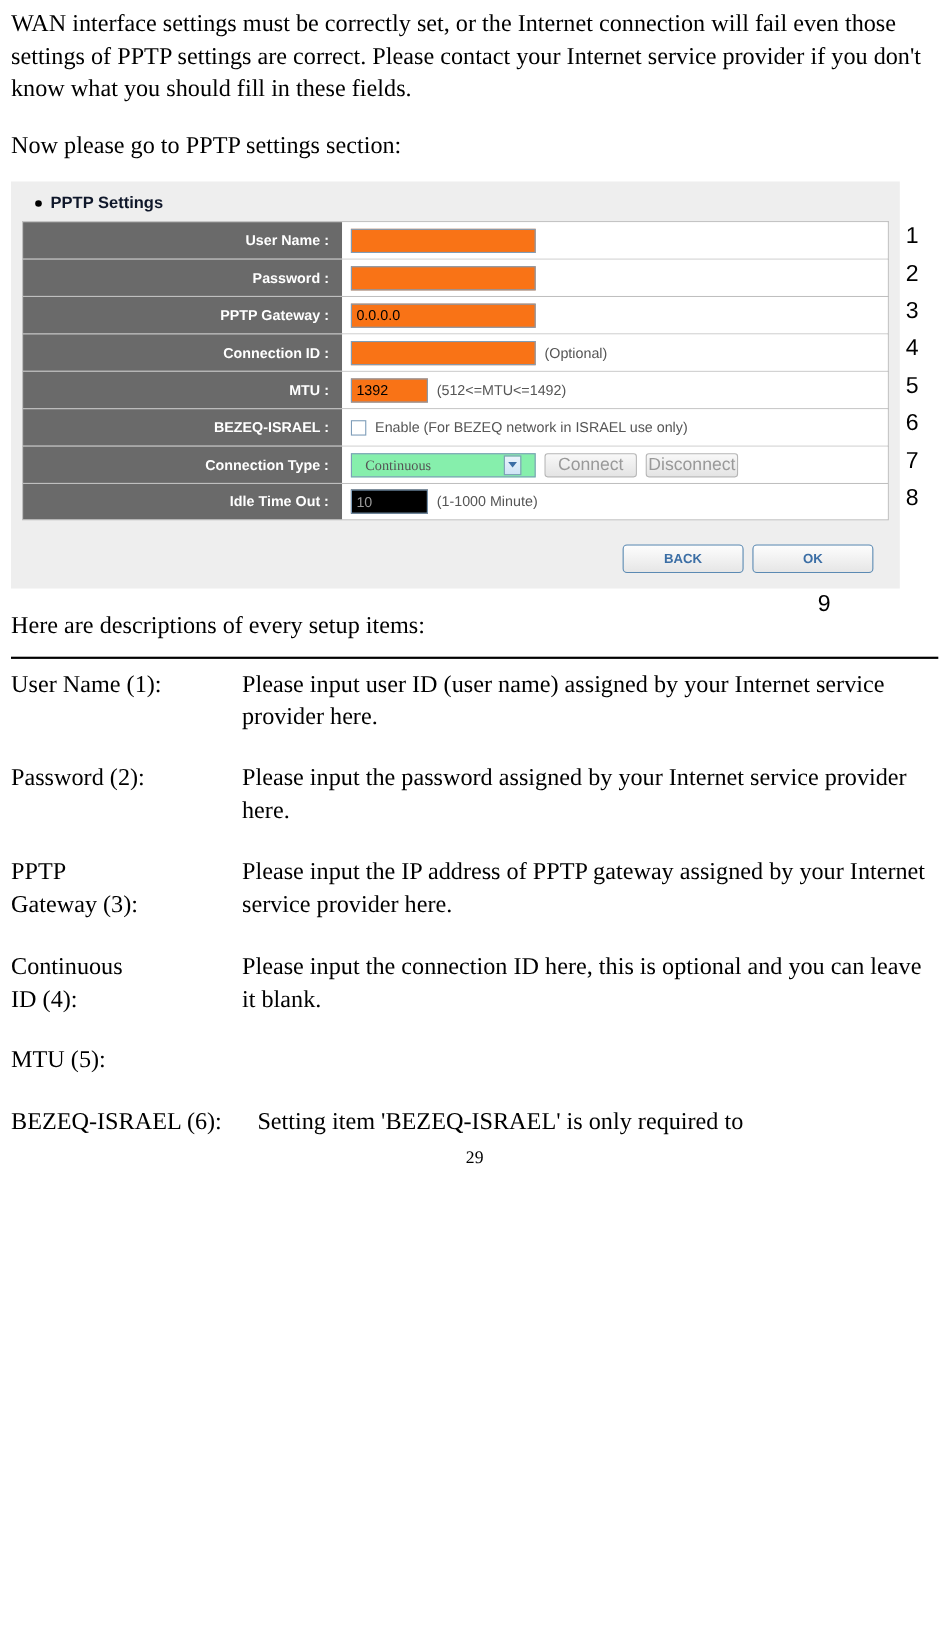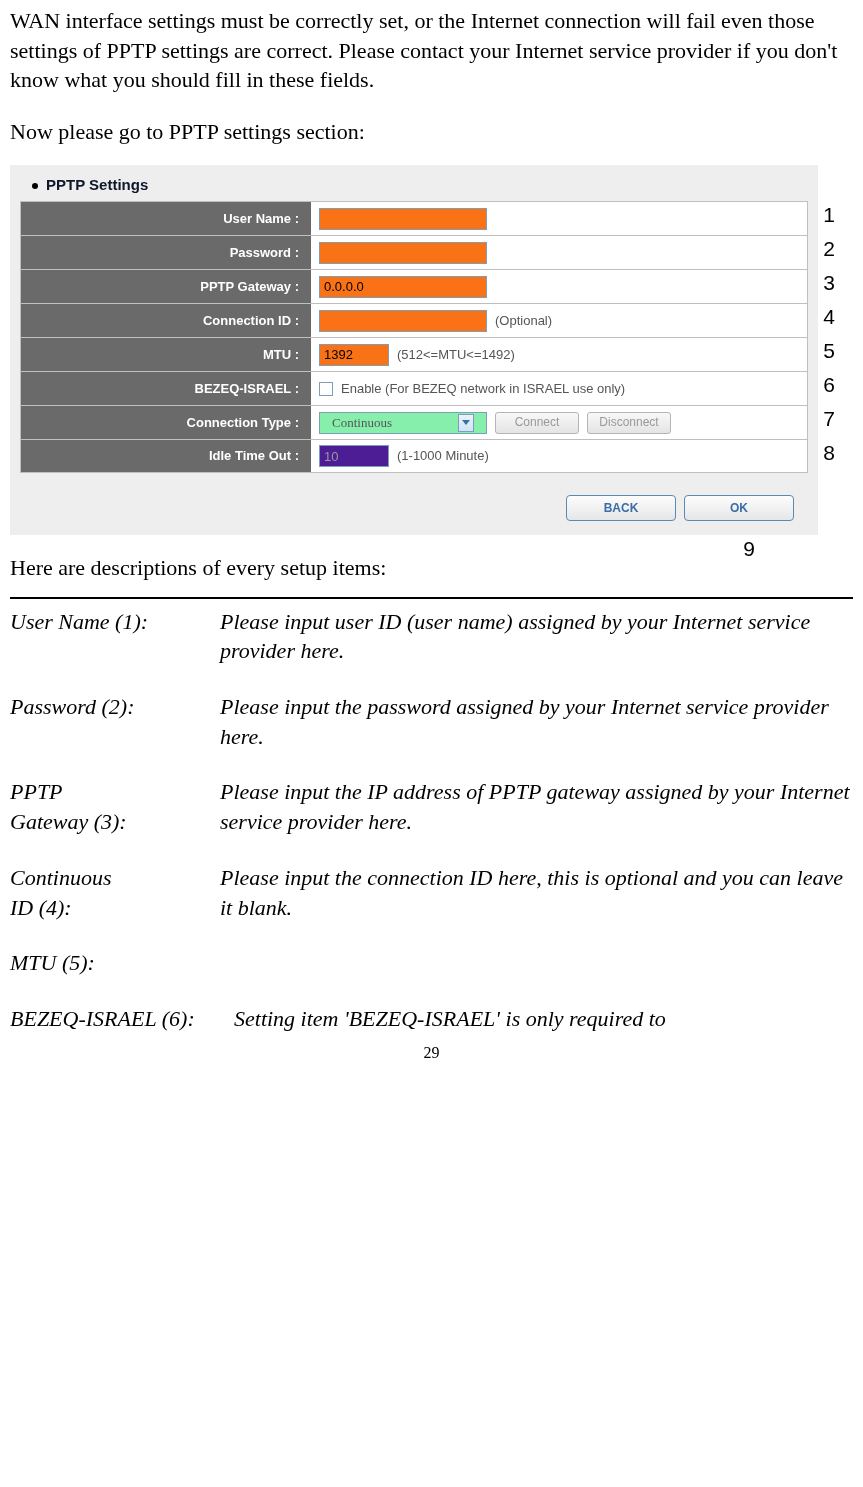--- a/index.html
+++ b/index.html
@@ -105,7 +105,7 @@
     border: 1px solid #b5b5b5;
     border-radius: 3px;
     font-family: Arial, Helvetica, sans-serif;
-    font-size: 12px;
+    font-size: 16px;
     color: #999;
     display:flex; align-items:center; justify-content:center;
   }

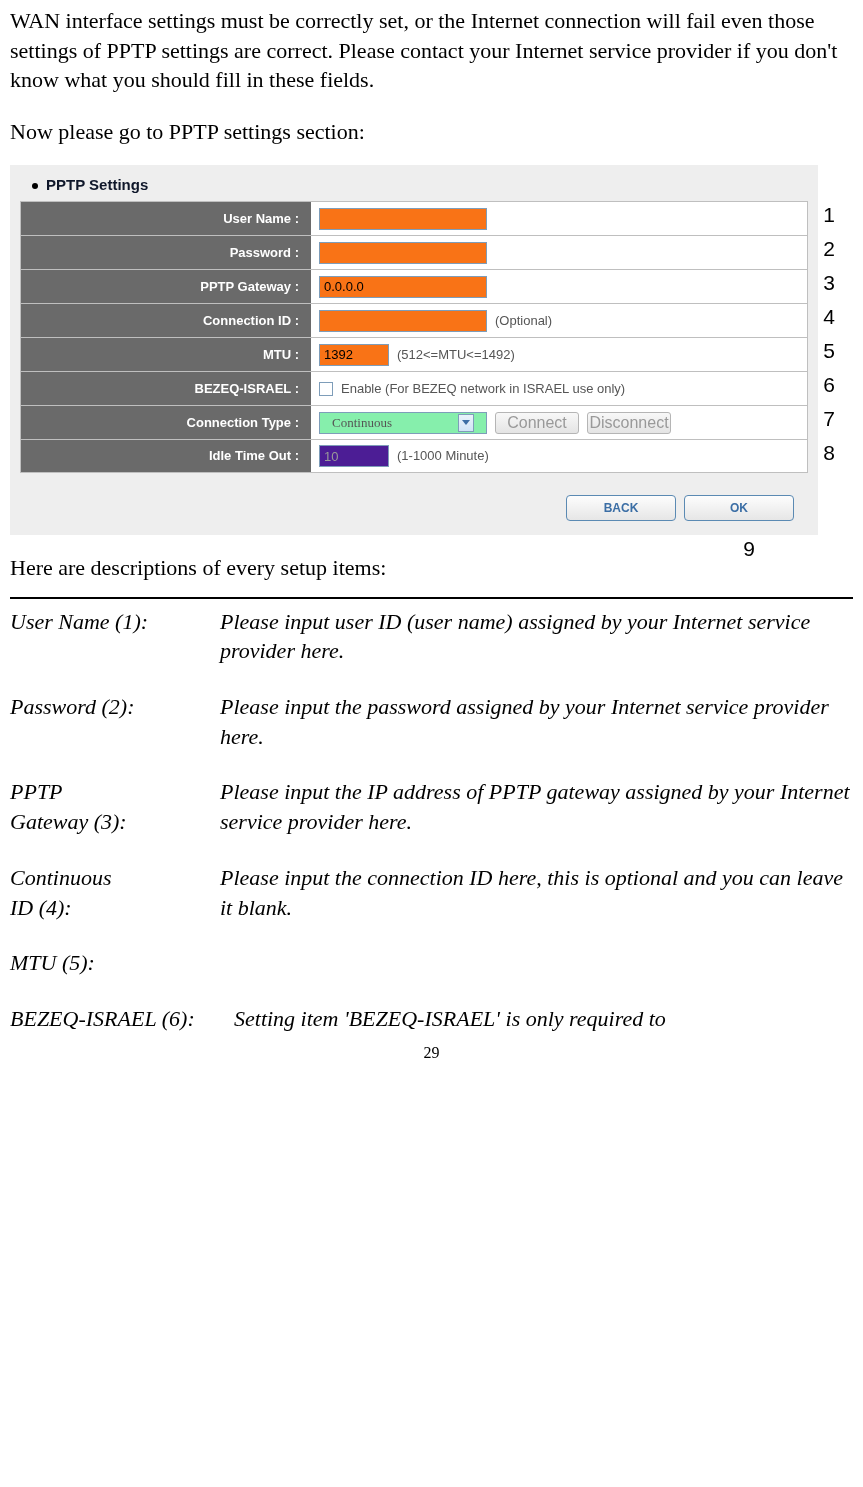--- a/index.html
+++ b/index.html
@@ -147,7 +147,7 @@
   .dterm { width: 210px; flex-shrink:0; }
   .ddesc { flex:1; }
   .page-num { text-align:center; font-size:16px; font-style:normal; font-family:"Times New Roman",serif;}
-  .disabled-box{ background:#4c1d95; color:#999;}
+  .disabled-box{ background:#000000; color:#999;}
 </style>
 </head>
 <body>

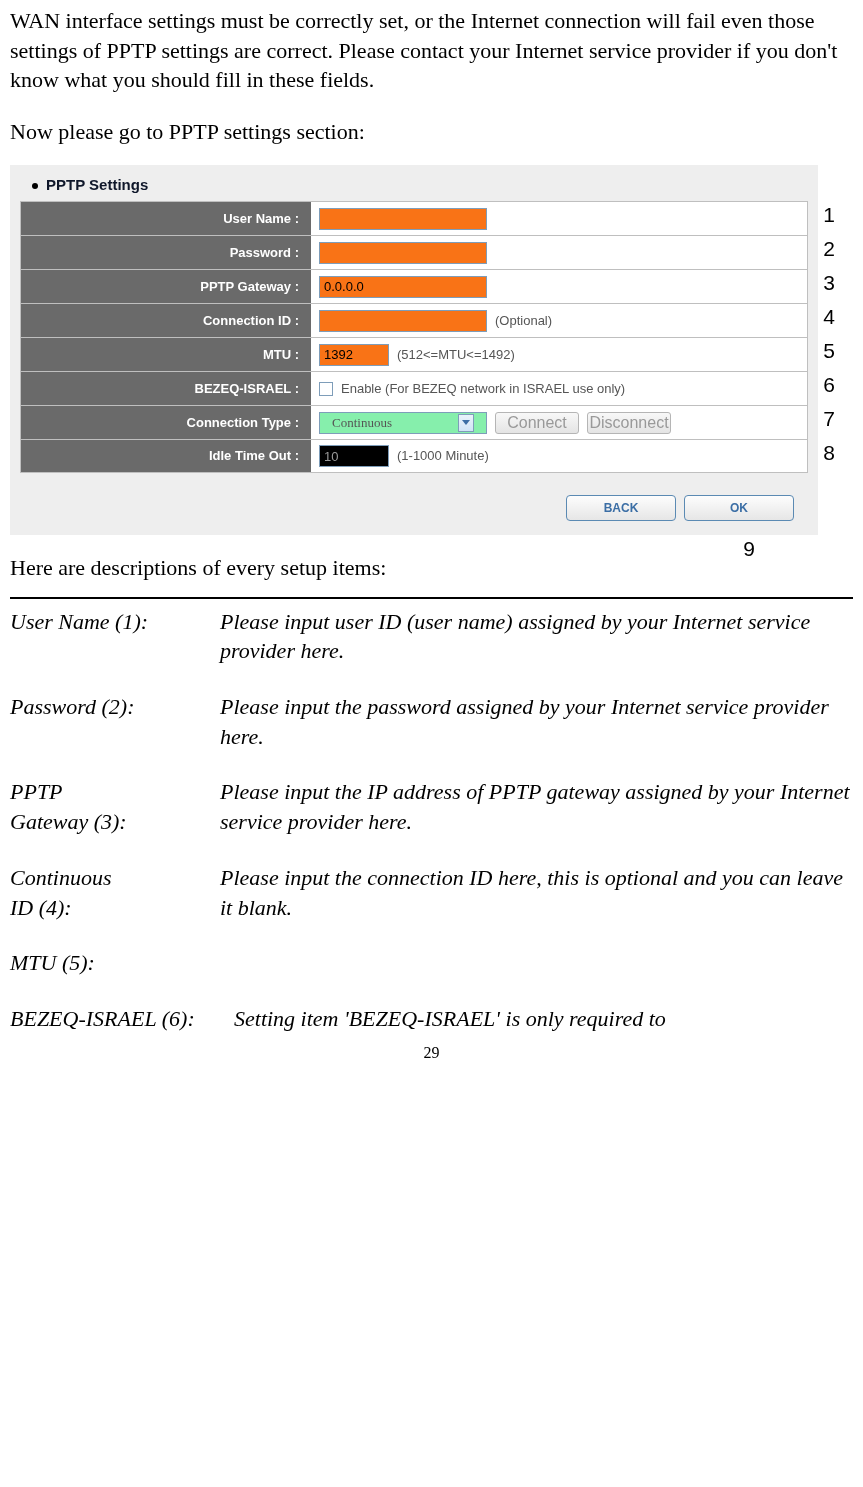--- a/index.html
+++ b/index.html
@@ -142,7 +142,7 @@
   .n9{ top:370px; right:98px;}
   .desc-lead { margin: 18px 0 14px 0; }
   hr.thick { border:0; border-top:2px solid #000; margin:0 0 8px 0; }
-  .deflist { font-style: italic; }
+  .deflist { }
   .ditem { display:flex; margin-bottom: 26px; }
   .dterm { width: 210px; flex-shrink:0; }
   .ddesc { flex:1; }

